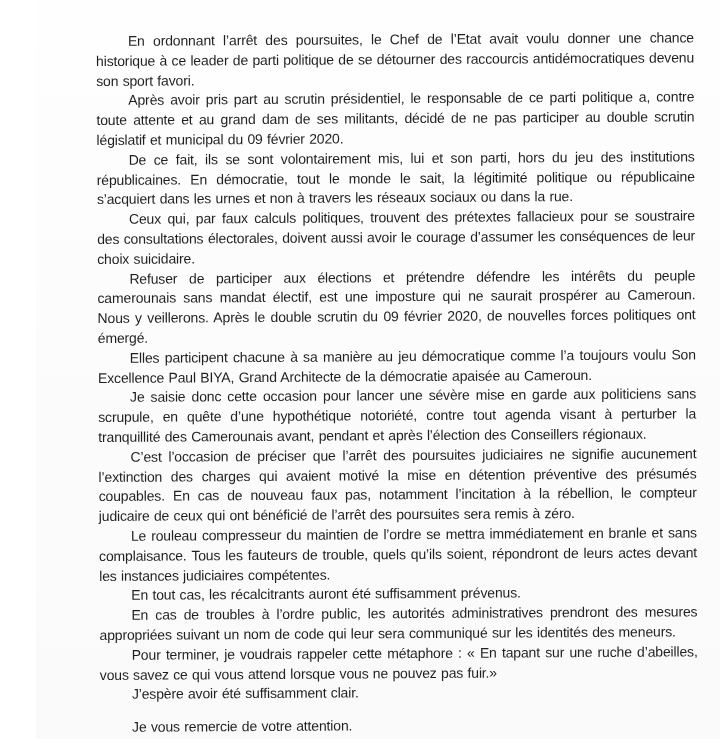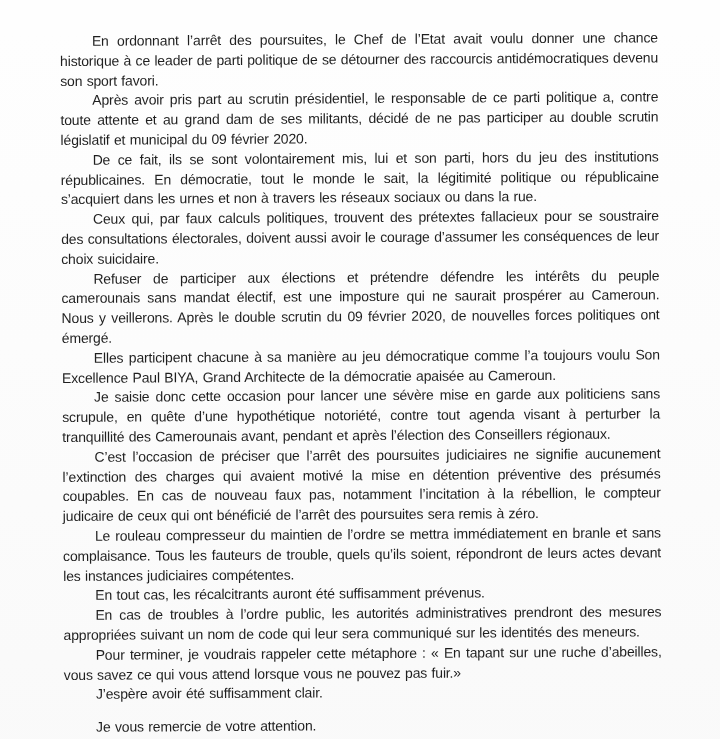--- a/index.html
+++ b/index.html
@@ -21,6 +21,7 @@
     background-image: linear-gradient(180deg, rgba(255,255,255,0.6), rgba(246,246,246,0.5));
     font-family: "Liberation Sans", "DejaVu Sans", sans-serif;
     color: var(--text-color);
+    margin-left: 36px;
   }
   .content {
     position: absolute;

